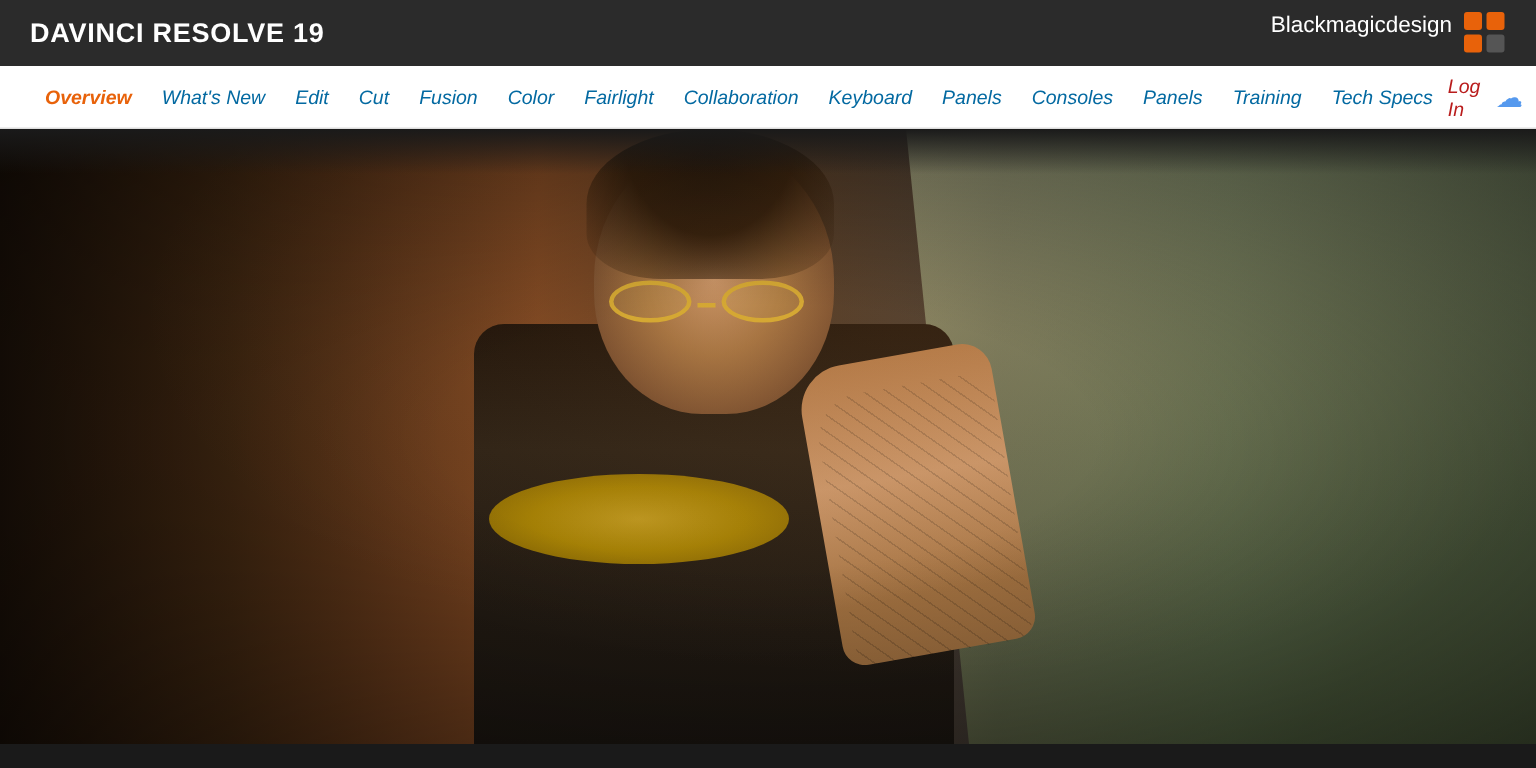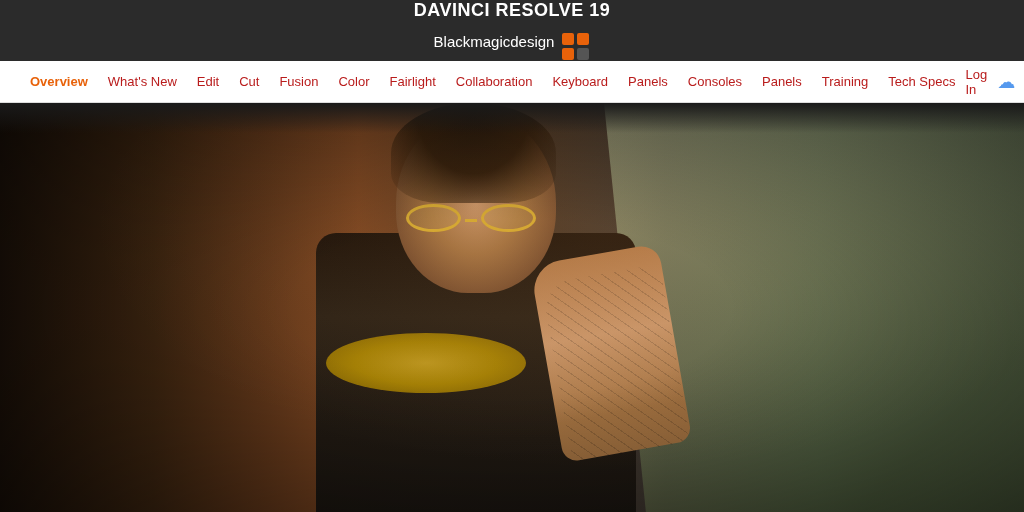--- a/index.html
+++ b/index.html
@@ -8,12 +8,11 @@
     
     .header {
       background: #2b2b2b;
-      height: 61px;
+      height: 44px;
       display: flex;
       align-items: center;
       justify-content: space-between;
       padding: 0 20px;
-      flex-direction: column;
     }
     .header-title {
       color: #ffffff;

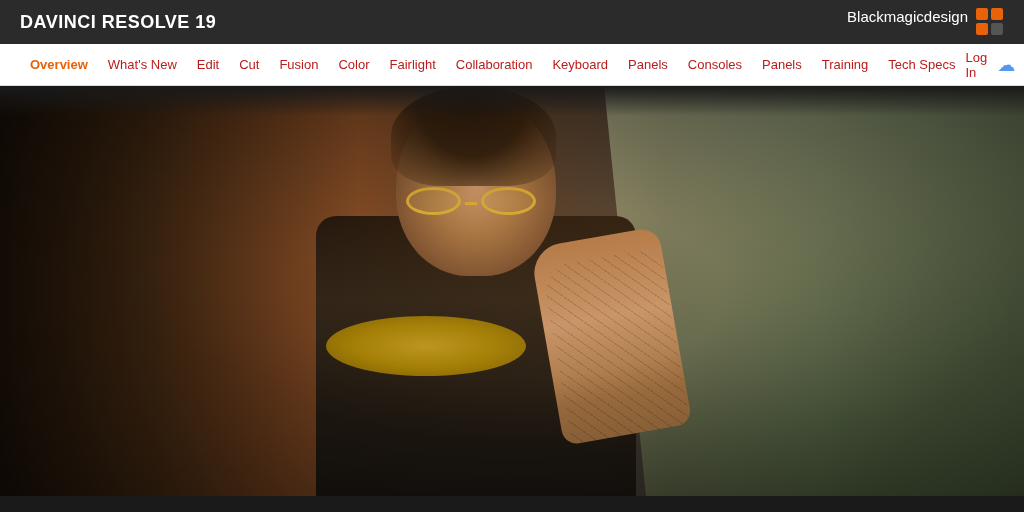--- a/index.html
+++ b/index.html
@@ -54,6 +54,7 @@
       padding: 0 20px;
       gap: 0;
       border-bottom: 1px solid #ddd;
+      font-style: italic;
     }
     .nav-links {
       display: flex;

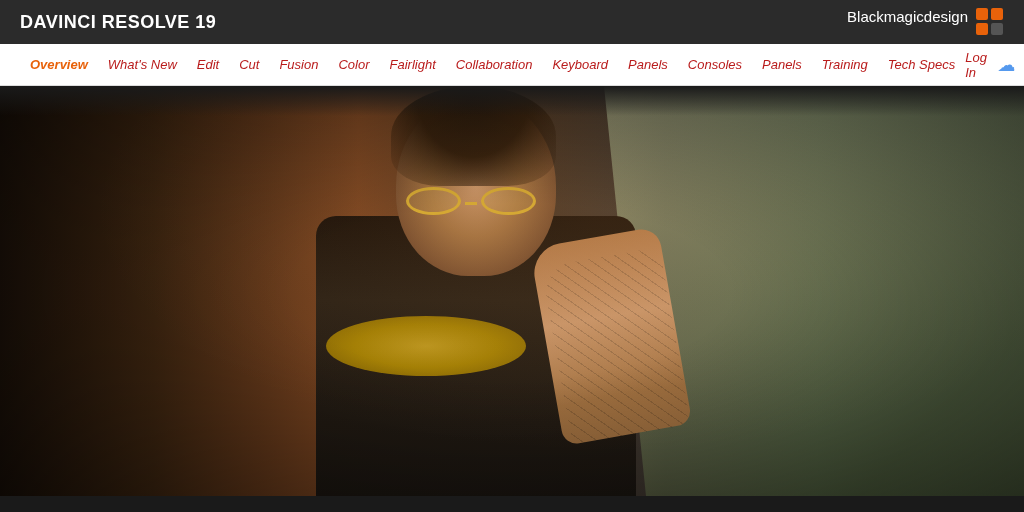--- a/index.html
+++ b/index.html
@@ -63,7 +63,7 @@
       flex: 1;
     }
     .nav-item {
-      color: #b91c1c;
+      color: #0369a1;
       font-size: 13px;
       padding: 0 10px;
       cursor: pointer;

